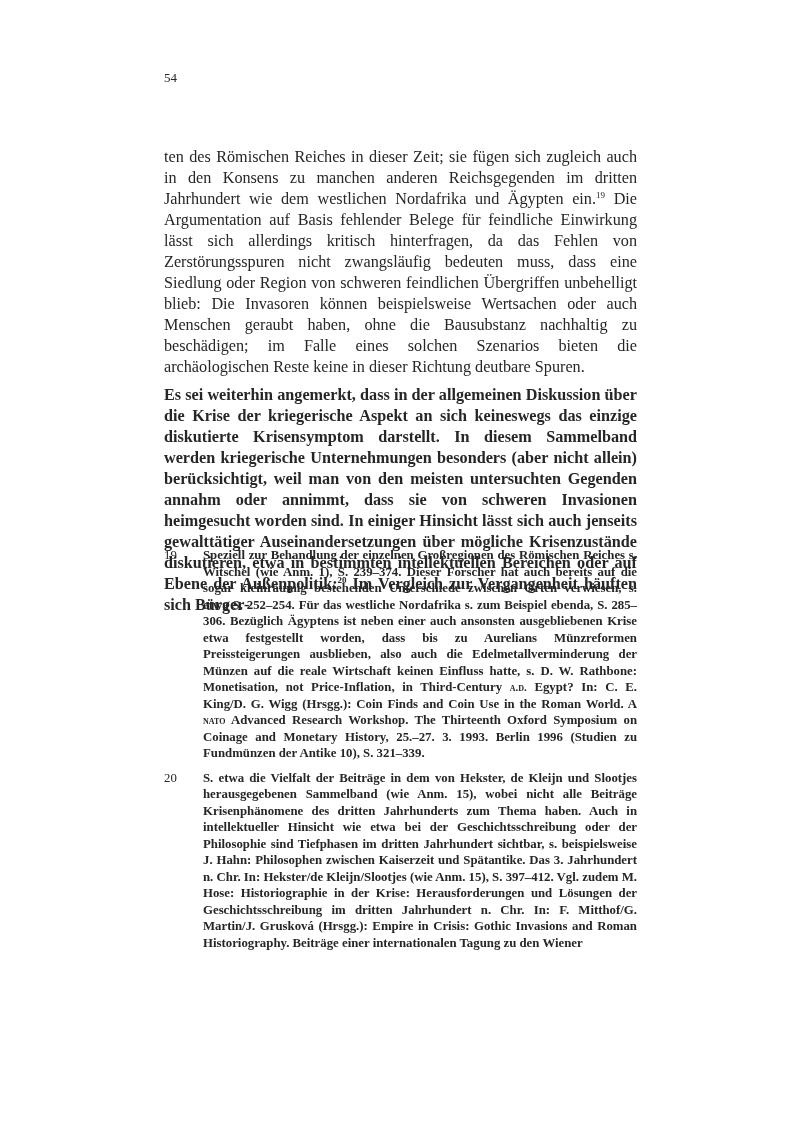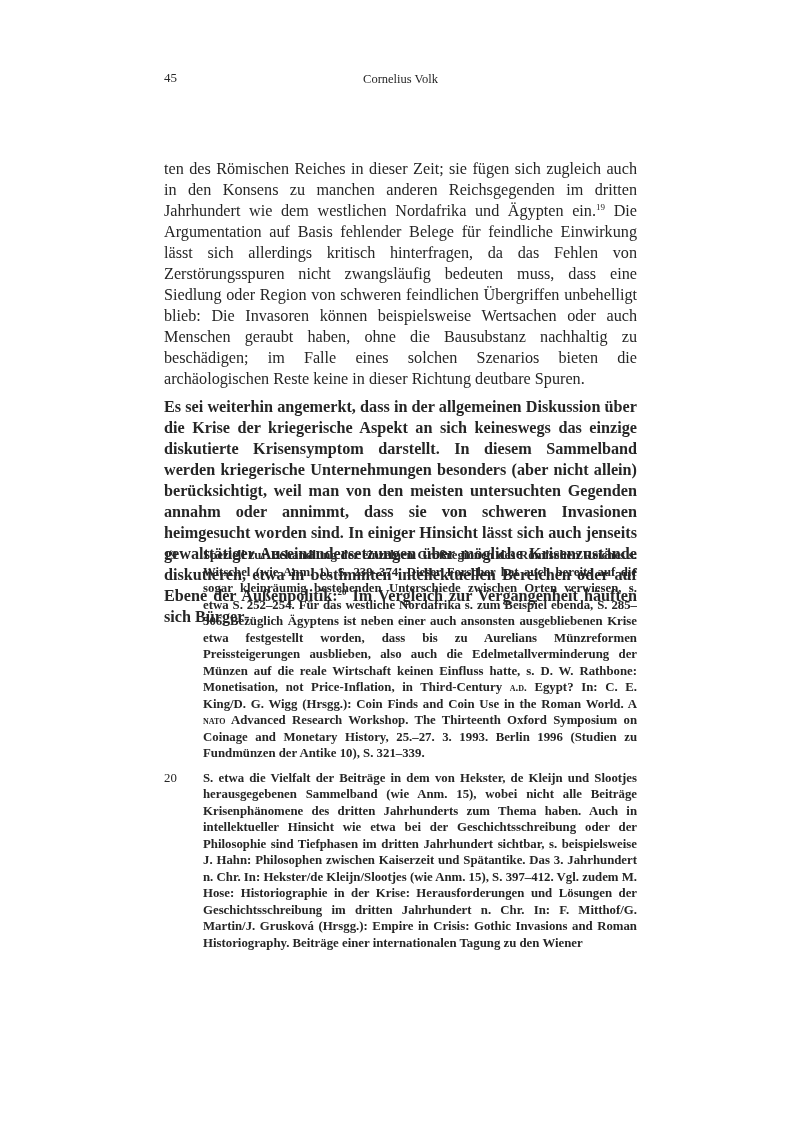--- a/index.html
+++ b/index.html
@@ -21,7 +21,7 @@
 <body>
 
 <div class="header">
-  <span class="page-num">45</span>
+  <span class="page-num">54</span>
   <div class="running-head">Cornelius Volk</div>
 </div>
 

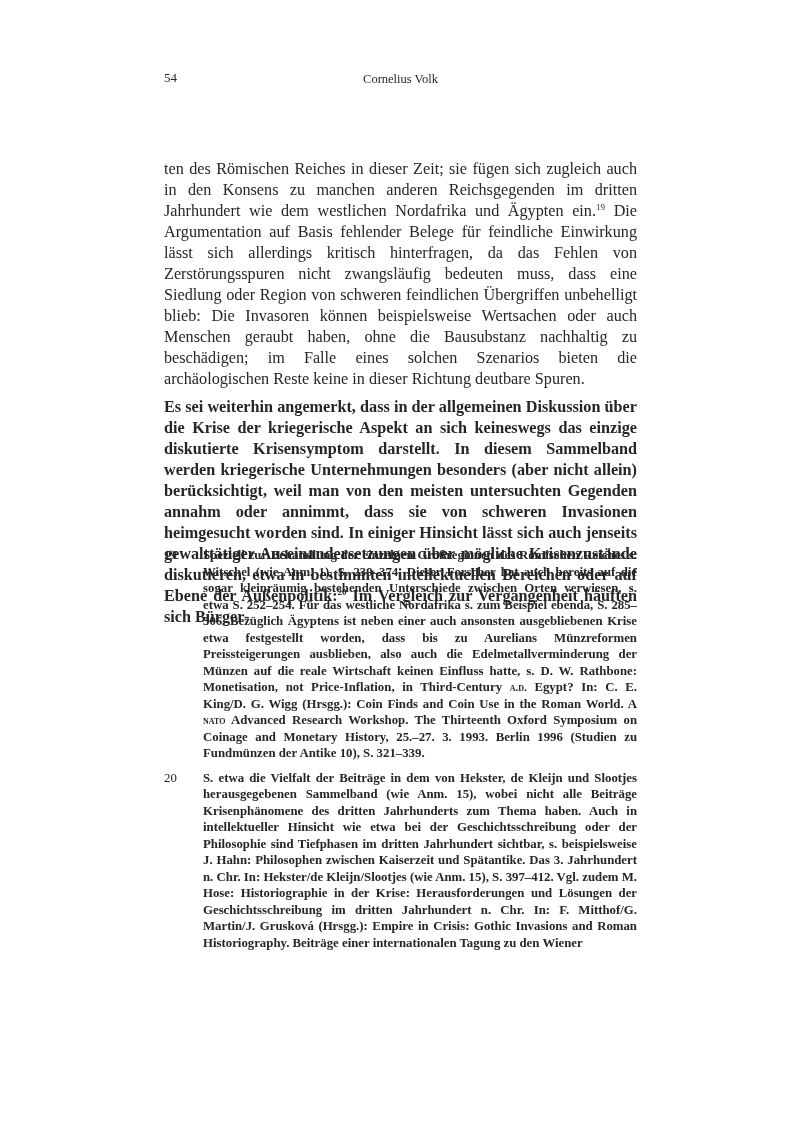--- a/index.html
+++ b/index.html
@@ -22,7 +22,6 @@
 
 <div class="header">
   <span class="page-num">54</span>
-  <div class="running-head">Cornelius Volk</div>
 </div>
 
 <div class="body-text">

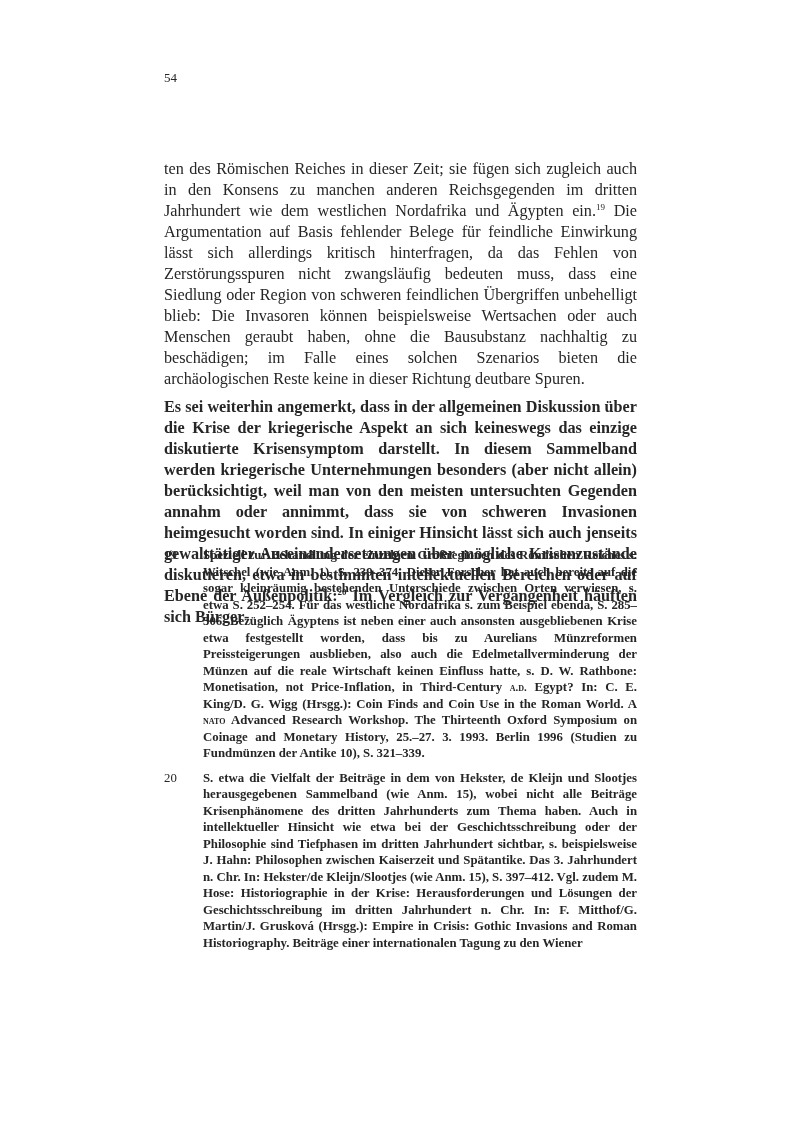--- a/index.html
+++ b/index.html
@@ -7,7 +7,7 @@
   .header { position: absolute; top: 70px; left: 164px; width: 473px; height: 20px; font-size: 13px; }
   .page-num { position: absolute; left: 0; top: 0; }
   .running-head { position: absolute; left: 0; right: 0; top: 2px; text-align: center; font-size: 12.5px; }
-  .body-text { position: absolute; top: 147px; left: 164px; width: 473px; font-size: 16.2px; line-height: 21px; text-align: justify; hyphens: none; margin-top: 12px; }
+  .body-text { position: absolute; top: 147px; left: 164px; width: 473px; font-size: 16.2px; line-height: 21px; text-align: justify; hyphens: none; }
   .body-text p { margin: 0; }
   .body-text p + p { margin-top: 7px; font-weight: bold; }
   sup { font-size: 9px; line-height: 0; vertical-align: 6px; }

